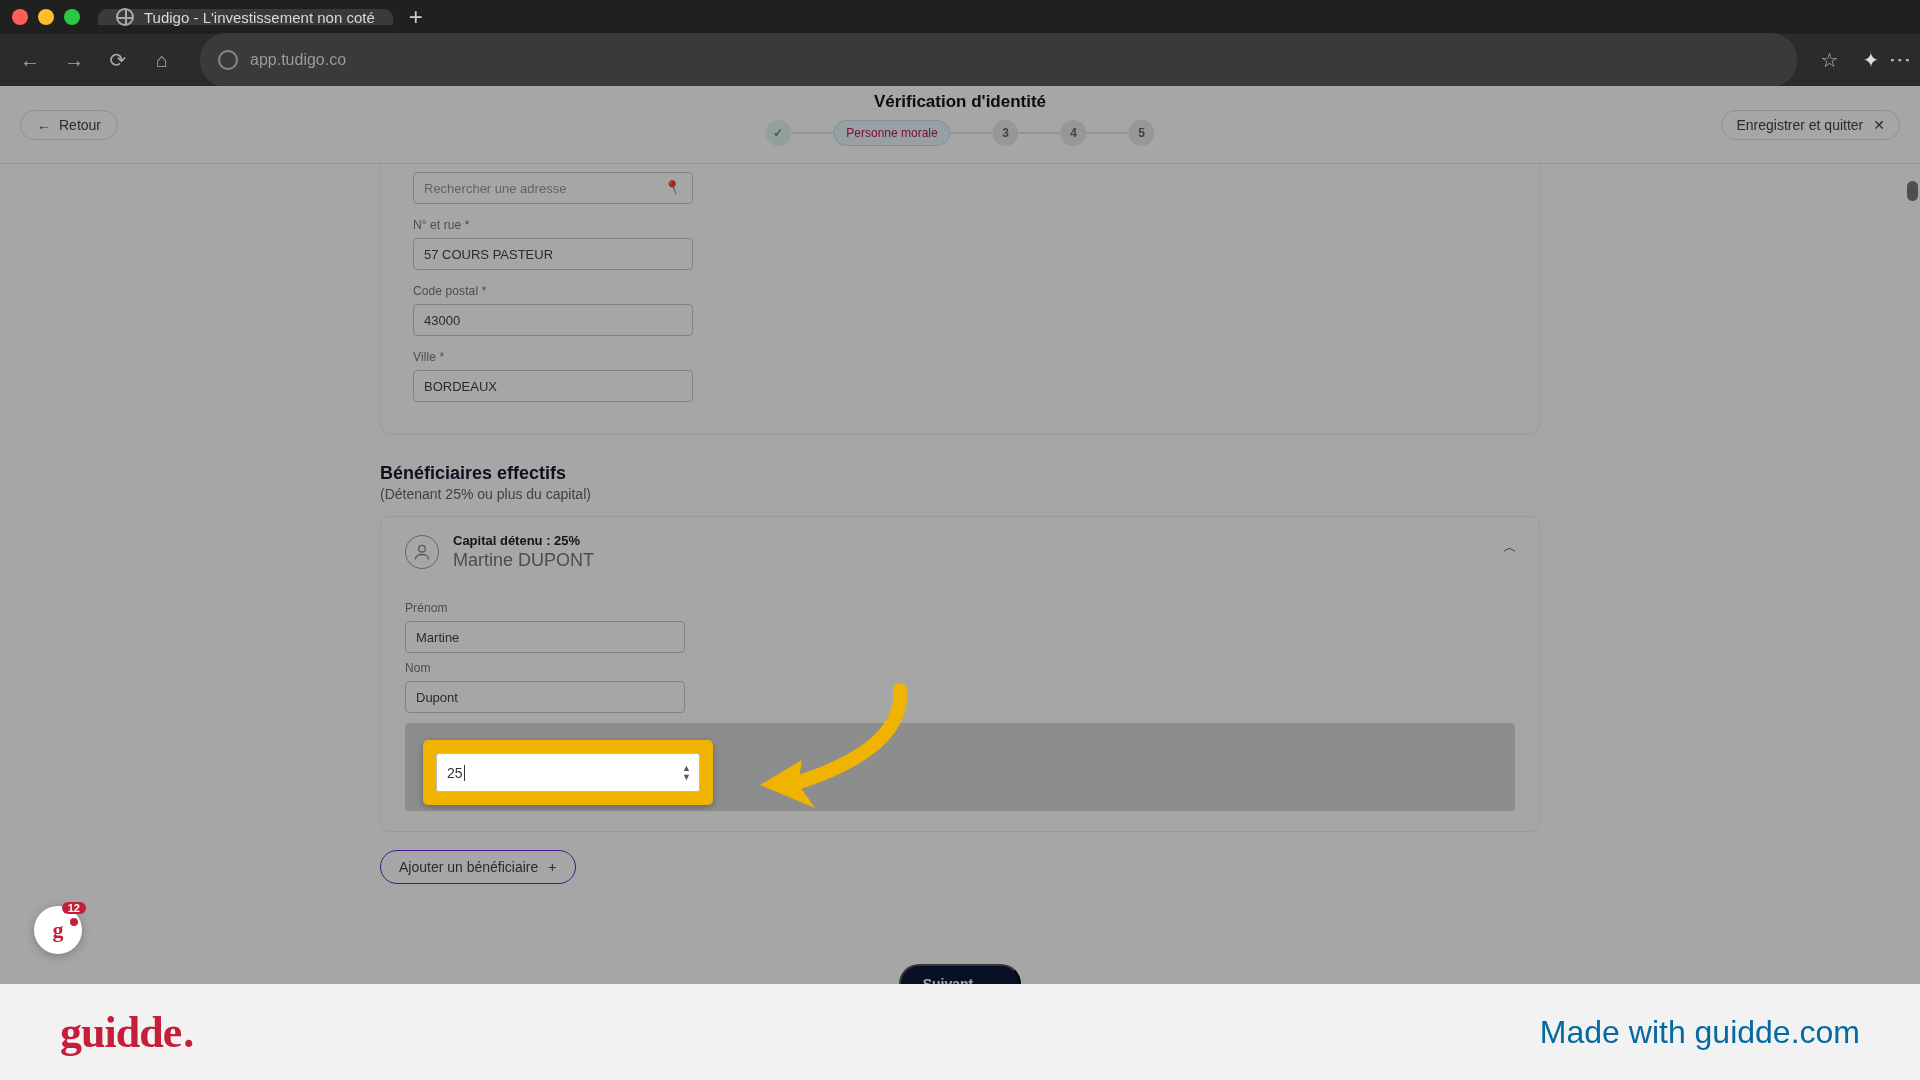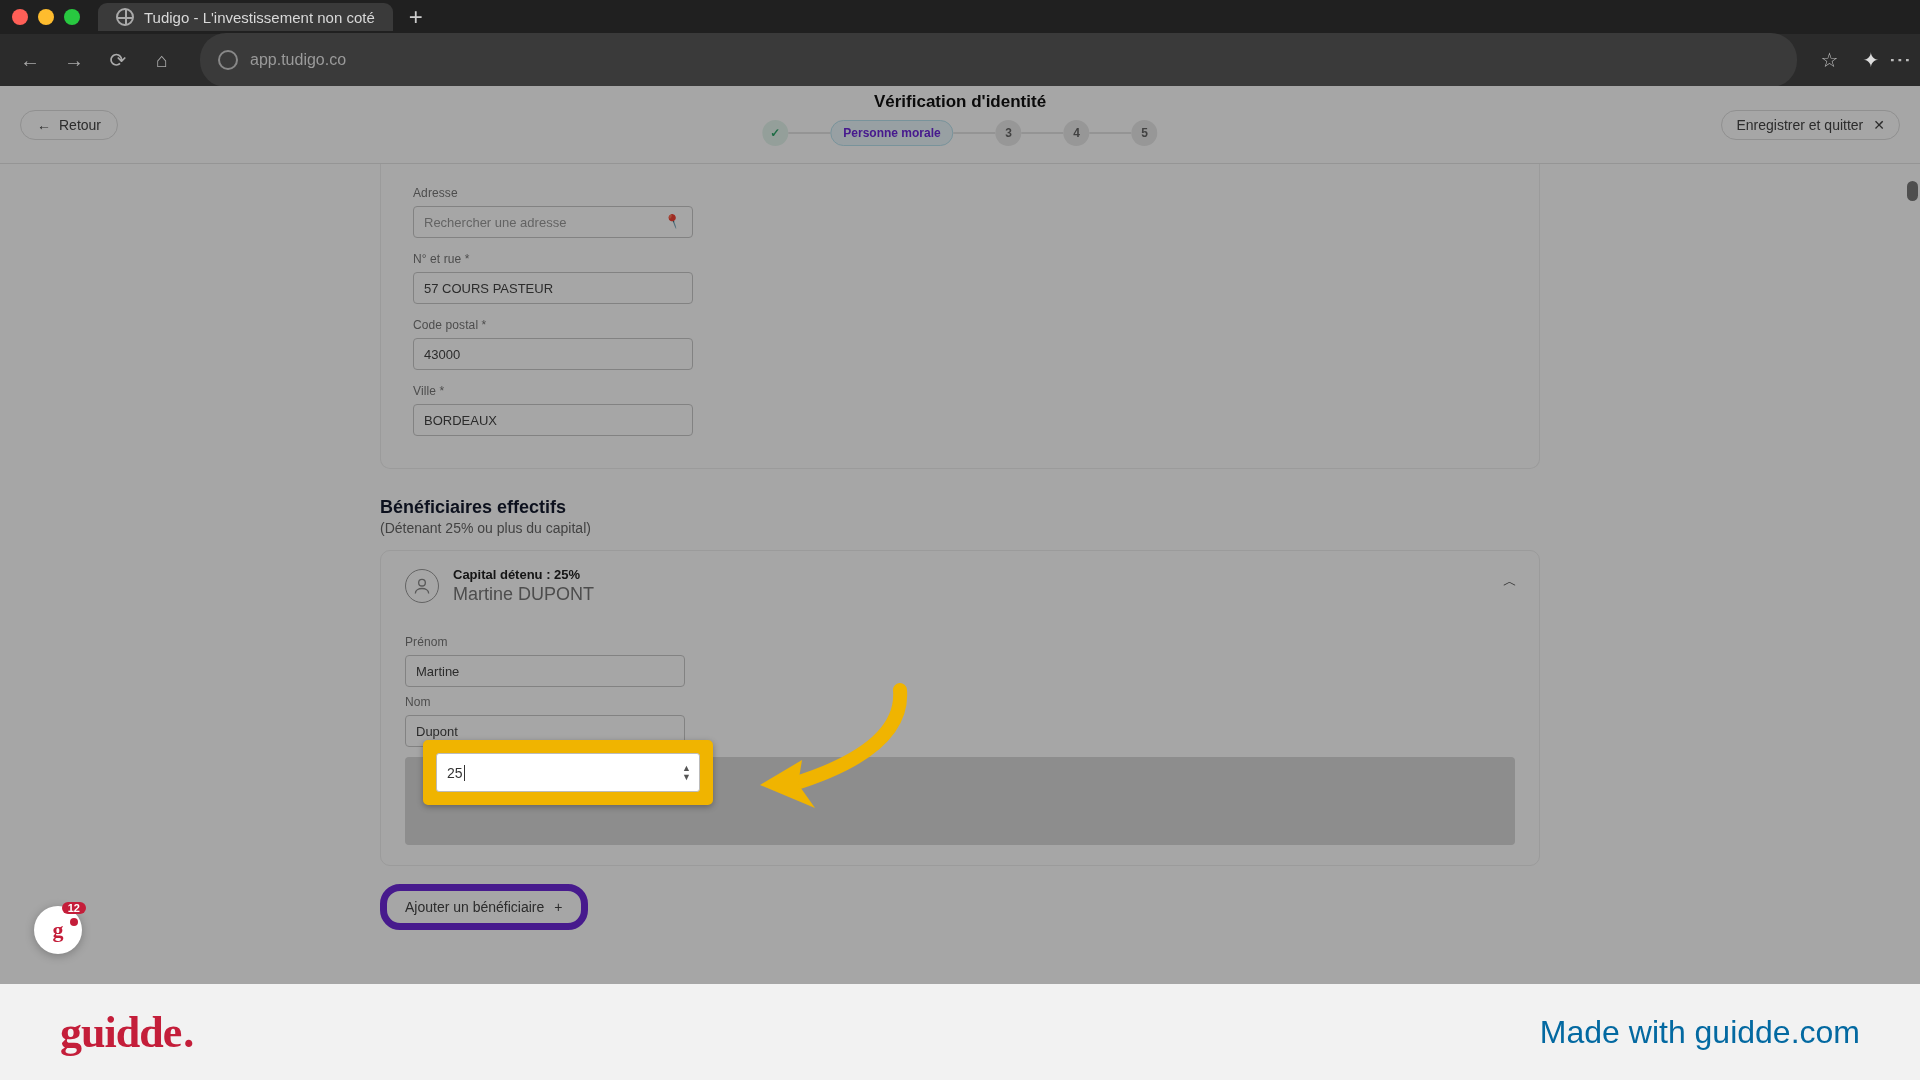--- a/index.html
+++ b/index.html
@@ -11,7 +11,7 @@
   .traffic-lights { display:flex; gap:10px; margin-right:18px; }
   .tl { width:16px; height:16px; border-radius:50%; }
   .tl.red { background:#ff5f57; } .tl.yellow { background:#febc2e; } .tl.green { background:#28c840; }
-  .tab { display:flex; align-items:center; gap:10px; background:#3a3a3a; color:#d9d9d9; font-size:15px; padding:6px 18px; border-radius:9px 9px 0 0; height:28px; }
+  .tab { display:flex; align-items:center; gap:10px; background:#3a3a3a; color:#d9d9d9; font-size:15px; padding:6px 18px; border-radius:9px 9px 0 0; height:16px; }
   .tab .globe { width:18px; height:18px; border-radius:50%; border:2px solid #aaa; position:relative; }
   .tab .globe::before { content:""; position:absolute; top:0; bottom:0; left:7px; width:2px; background:#aaa; }
   .tab .globe::after { content:""; position:absolute; left:0; right:0; top:7px; height:2px; background:#aaa; }

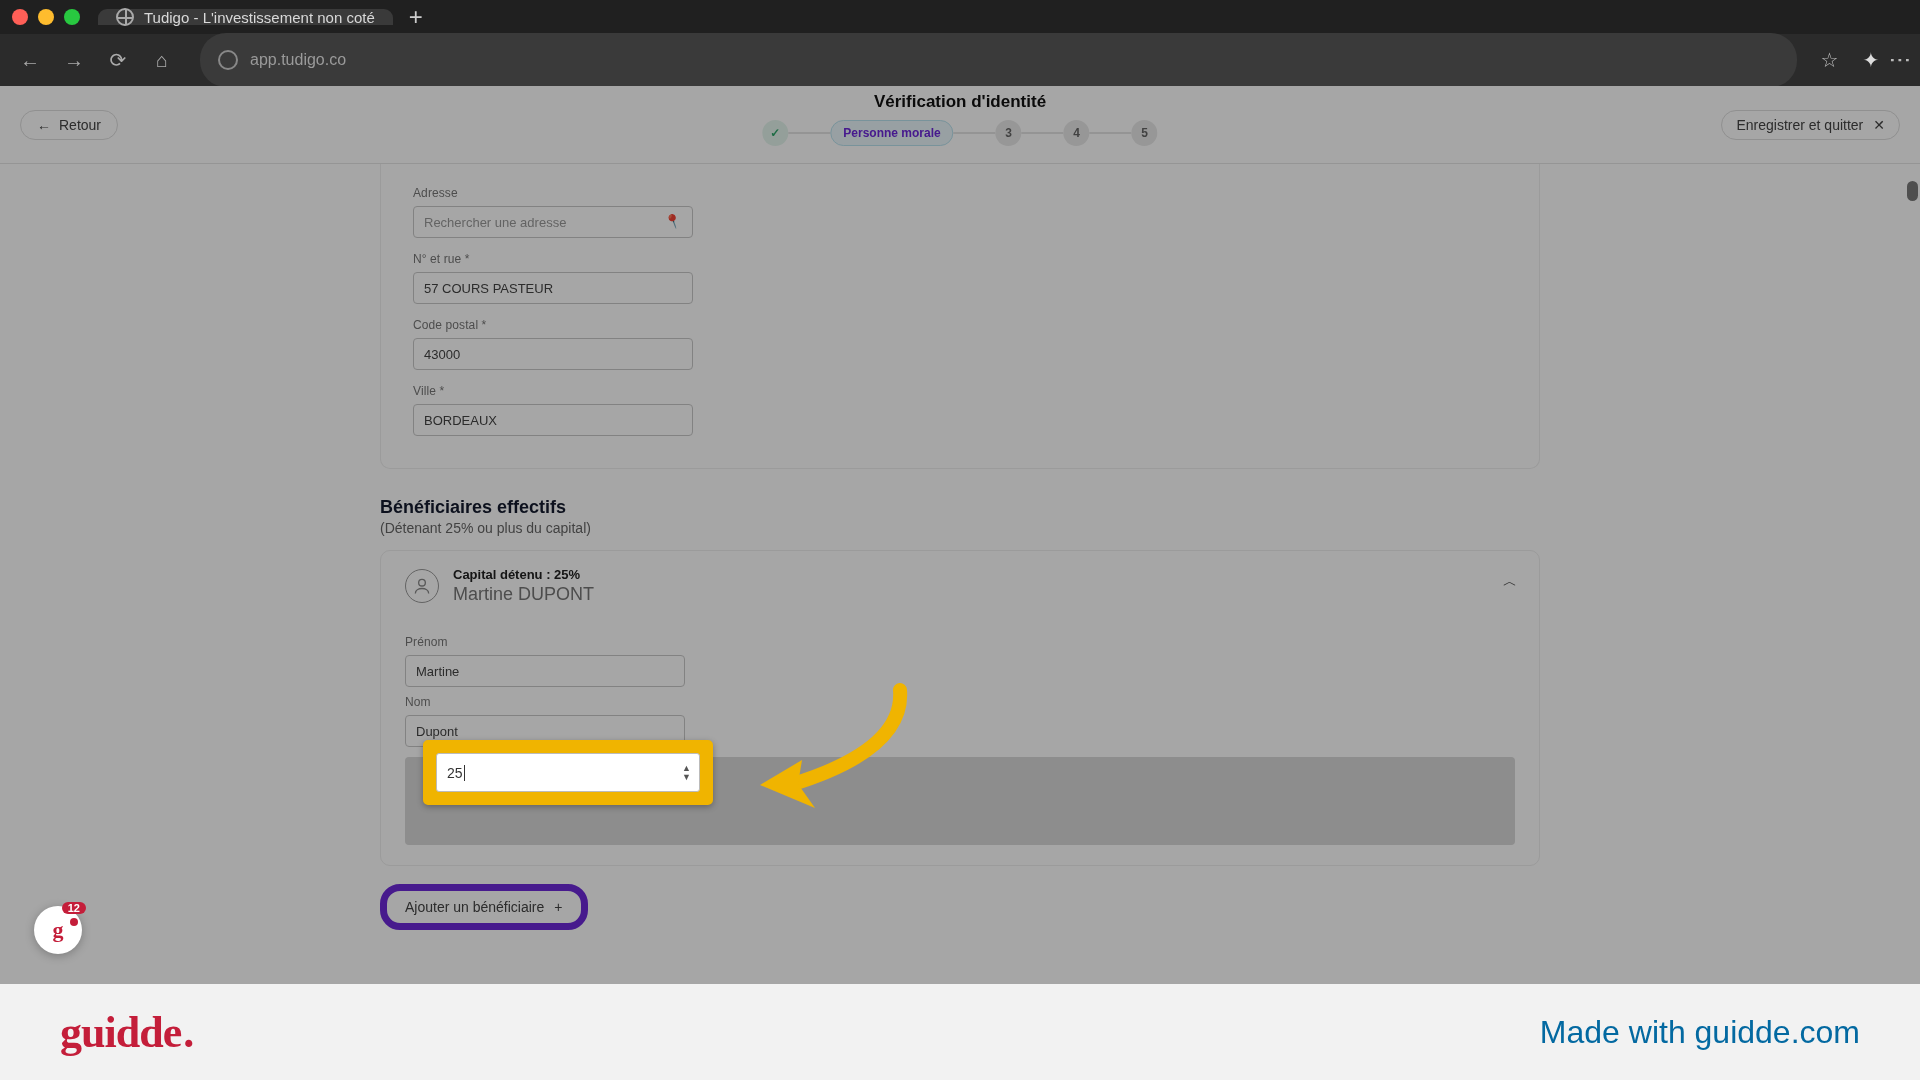--- a/index.html
+++ b/index.html
@@ -37,7 +37,7 @@
   .step { width:26px; height:26px; border-radius:50%; background:#e9e9e9; color:#666; font-size:12px; font-weight:600; display:flex; align-items:center; justify-content:center; }
   .step.done { background:#e4f5ed; color:#2fa76a; }
   .step-line { width:42px; height:2px; background:#e3e3e3; }
-  .step-label { background:#eaf6fb; border:1px solid #b9e2ee; color:#6d28d9; font-size:12px; font-weight:700; padding:5px 12px; border-radius:16px; }
+  .step-label { background:#eaf6fb; border:1px solid #b9e2ee; color:#be185d; font-size:12px; font-weight:400; padding:5px 12px; border-radius:16px; }
   .save-quit { border:1px solid #ddd; border-radius:20px; padding:6px 14px; font-size:14px; color:#444; background:#fff; display:flex; align-items:center; gap:10px; }
   
   .content { max-width: 1160px; margin: 0 auto; padding: 0 0 40px; }

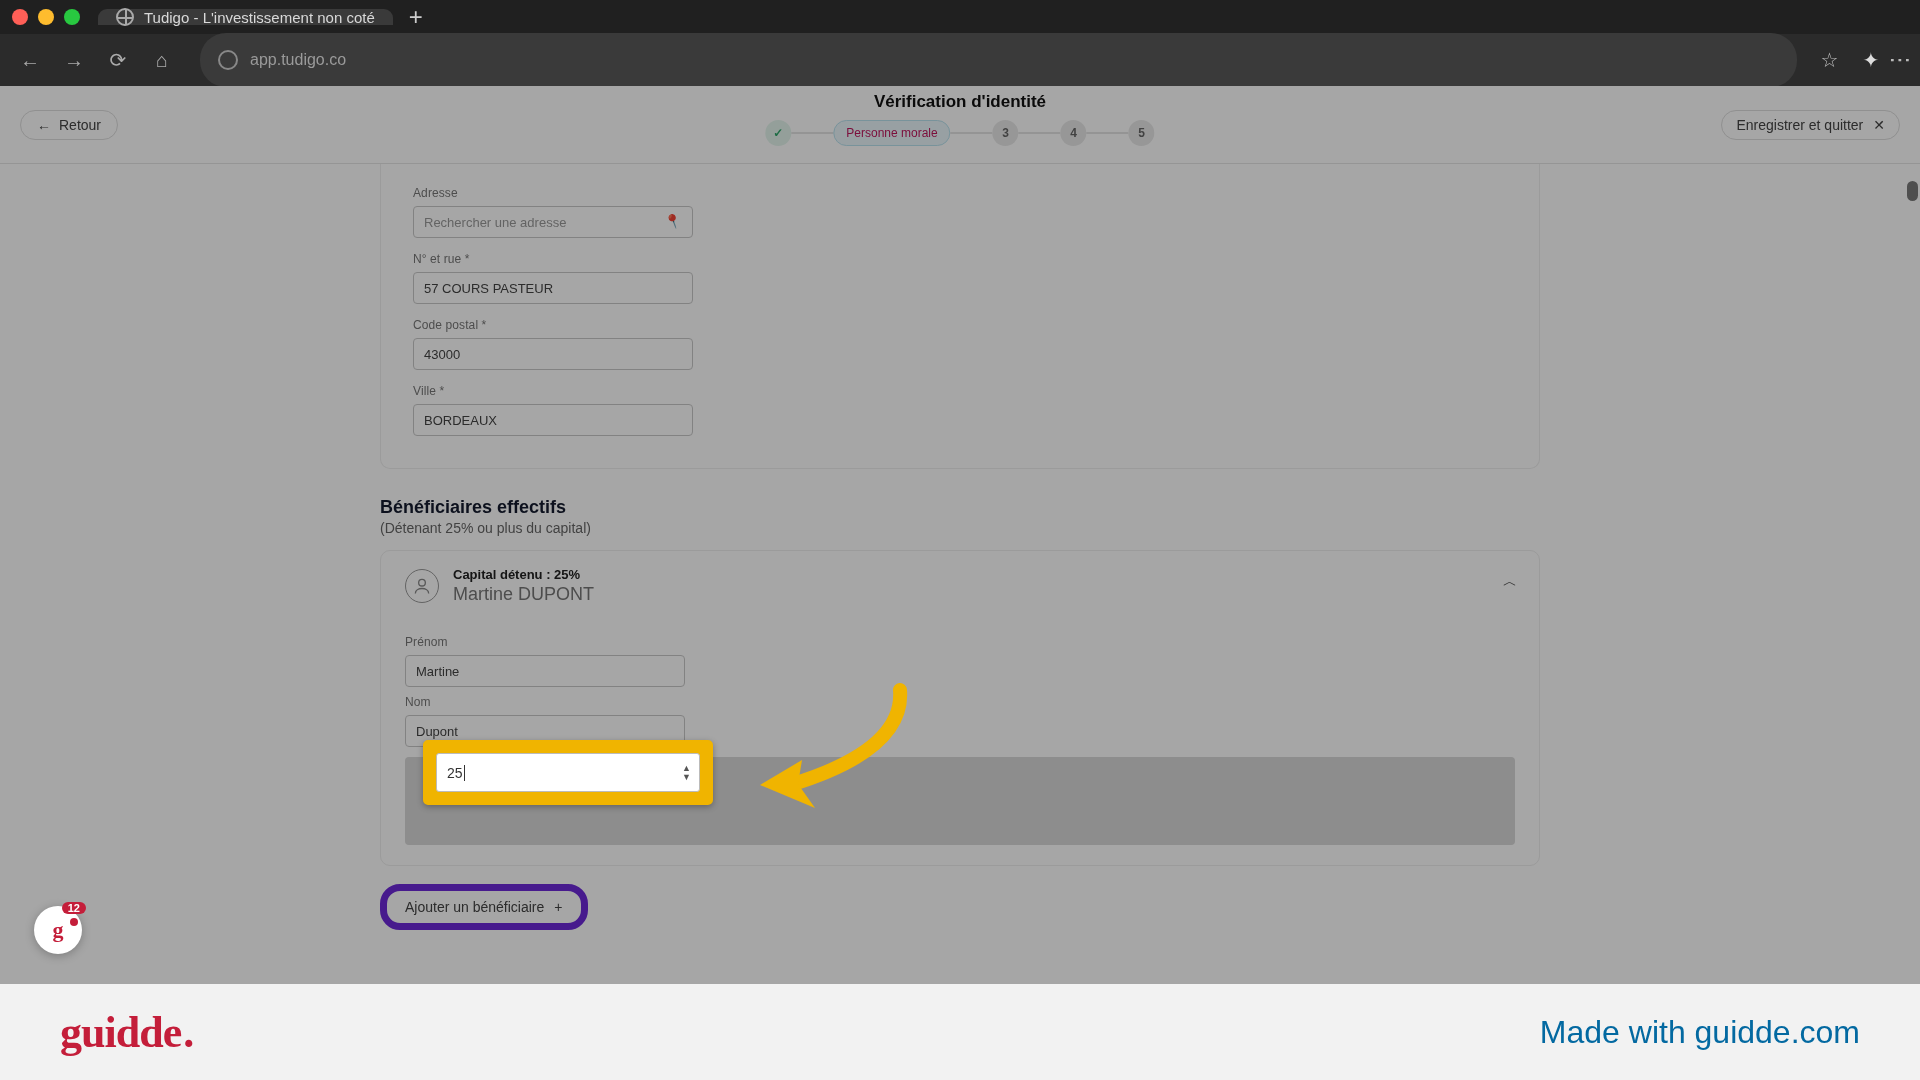--- a/index.html
+++ b/index.html
@@ -155,7 +155,6 @@
 
   <div class="content">
     <div class="card card-padding" style="margin-top:0; border-top:none; border-top-left-radius:0; border-top-right-radius:0;">
-      <div class="field-label">Adresse</div>
       <div class="input placeholder">
         <span>Rechercher une adresse</span>
         <span class="pin-icon">📍</span>

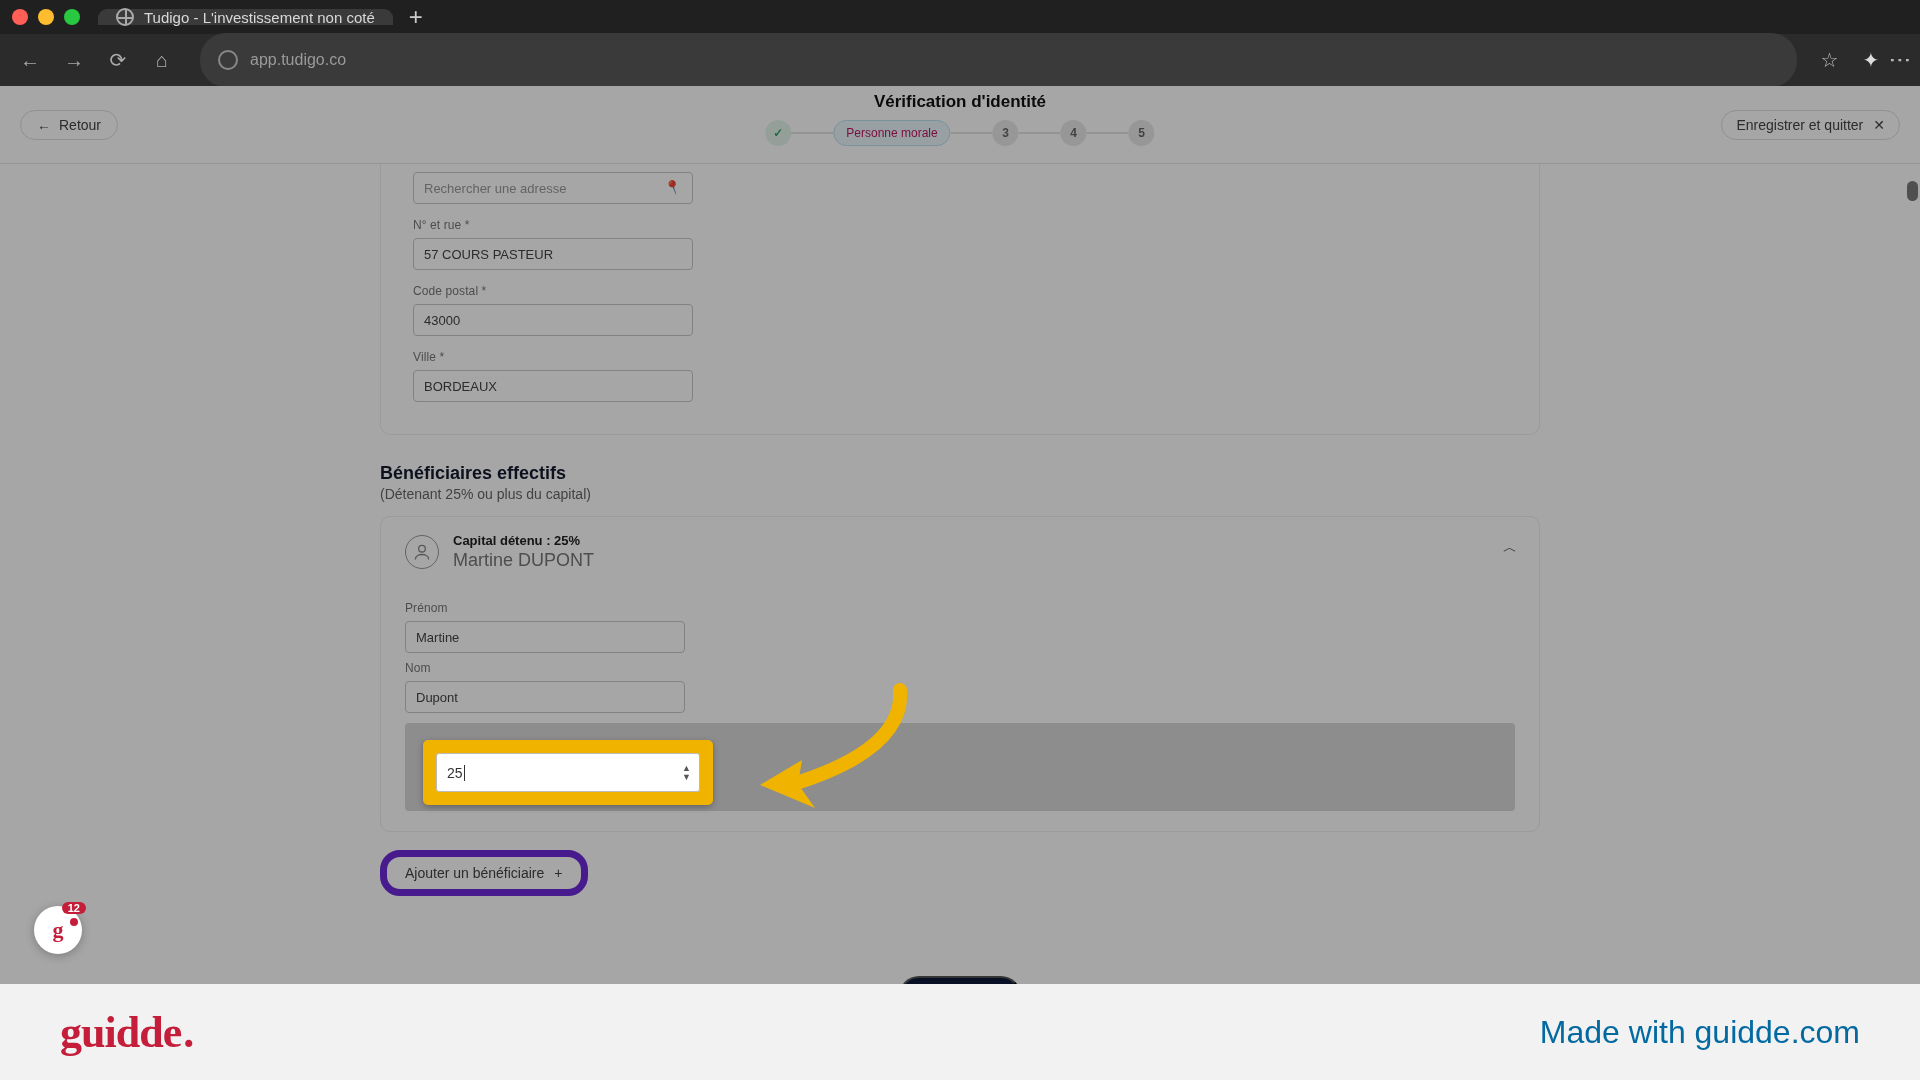--- a/index.html
+++ b/index.html
@@ -64,7 +64,7 @@
   
   .percent-block { background:#d9d9d9; border-radius:4px; margin-top:10px; padding:18px 14px 18px 14px; height:88px; position:relative; }
   
-  .add-benef { border:7px solid #6d28d9; border-radius:20px; padding:8px 18px; font-size:14px; color:#444; background:#fff; display:inline-flex; align-items:center; gap:10px; margin-top:18px; }
+  .add-benef { border:1px solid #6d28d9; border-radius:20px; padding:8px 18px; font-size:14px; color:#444; background:#fff; display:inline-flex; align-items:center; gap:10px; margin-top:18px; }
   
   .next-btn { background:#0d1a3a; color:#fff; border-radius:22px; padding:10px 22px; font-size:14px; font-weight:600; display:inline-flex; align-items:center; gap:10px; margin:40px auto 0; }
   .next-wrap { text-align:center; margin-top:40px; }

